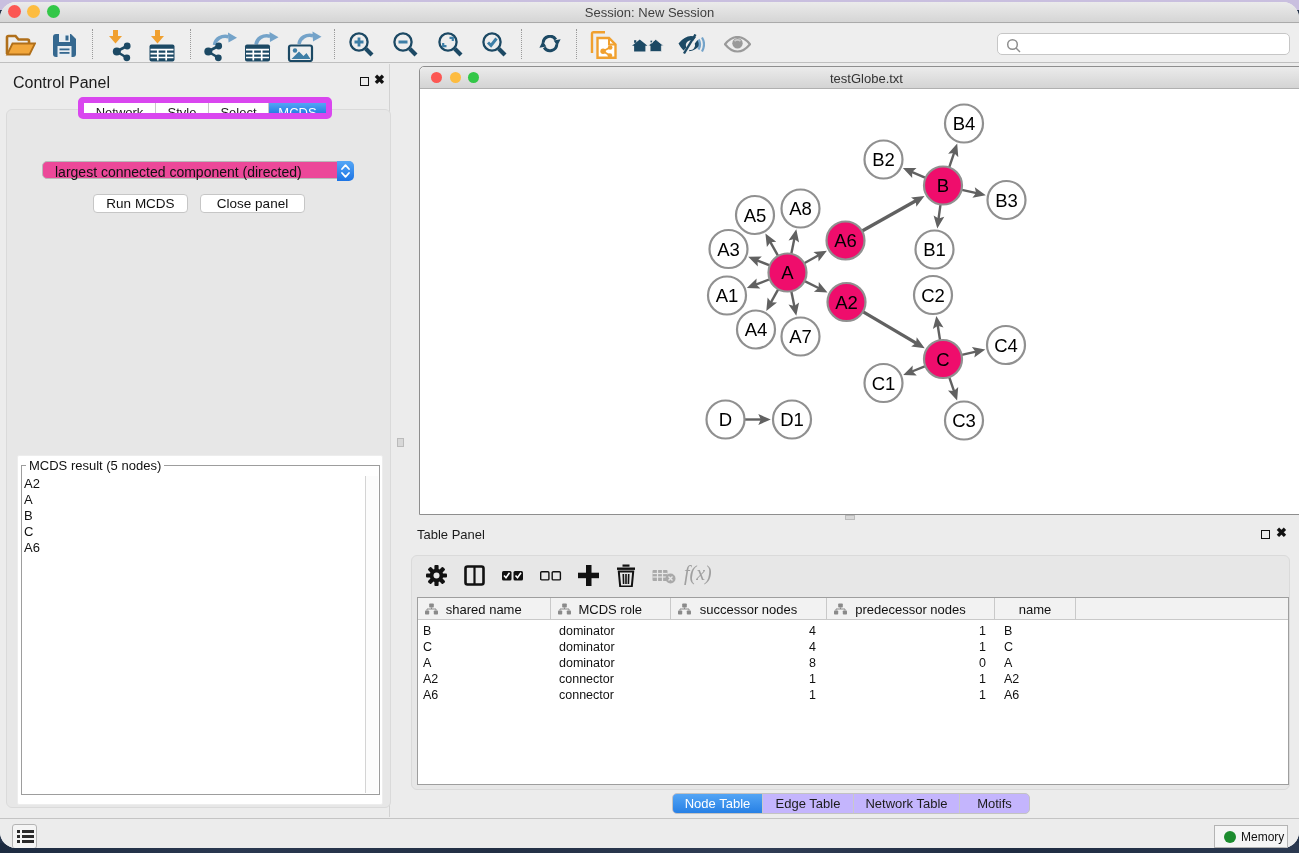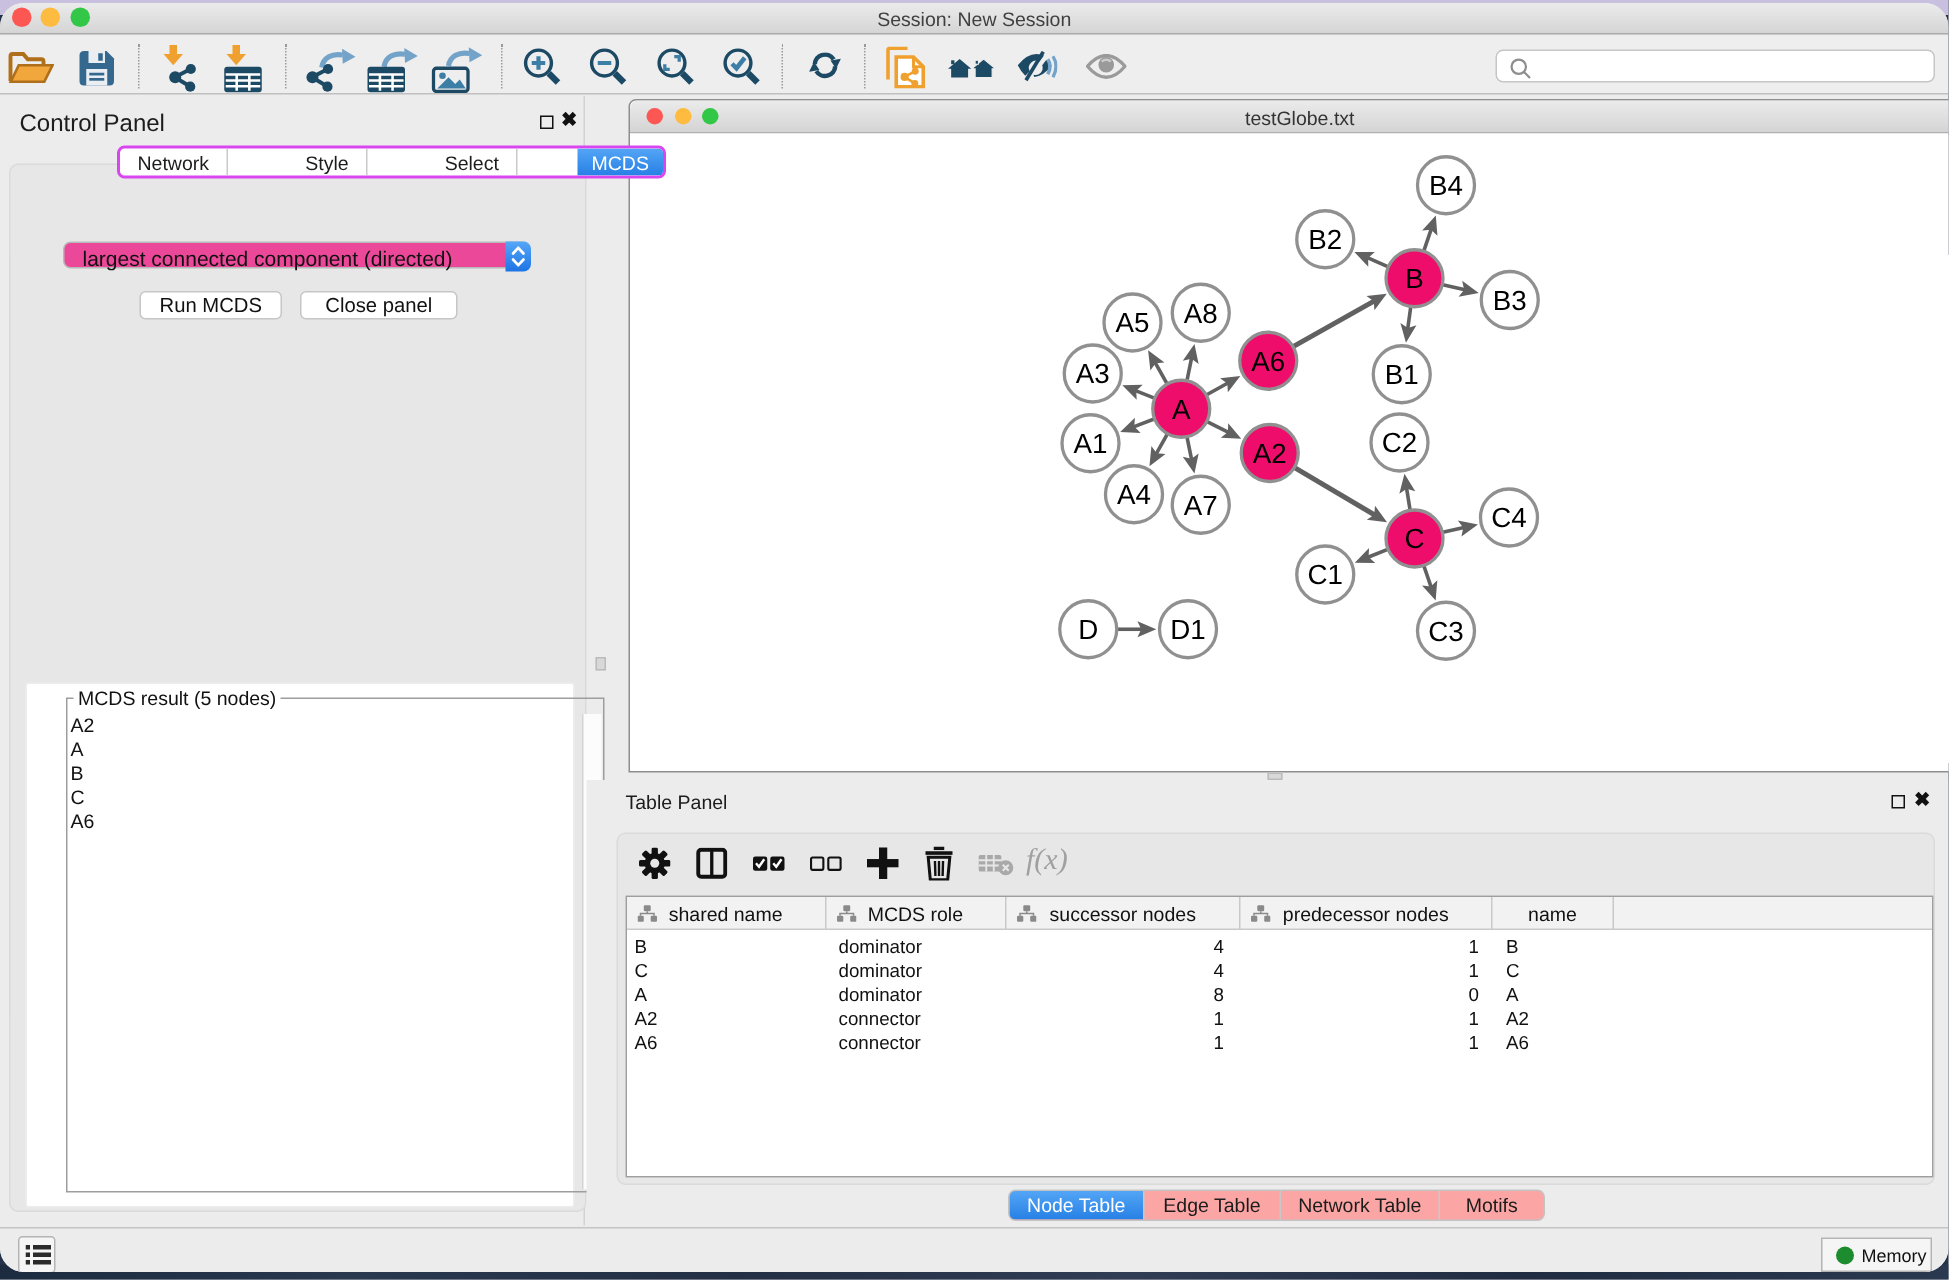--- a/index.html
+++ b/index.html
@@ -31,7 +31,7 @@
 #cp-pane { position:absolute; left:6px; top:45px; width:385px; height:699px; background:#e7e7e7;
   border:1px solid #dadada; border-radius:6px; }
 #cp-tabs { position:absolute; left:78px; top:33px; height:22px; display:flex; z-index:5;
-  border:2px solid #d946ef; border-radius:5px; background:#fff; overflow:hidden;gap:40px; }
+  border:6px solid #d946ef; border-radius:5px; background:#fff; overflow:hidden; }
 .cptab { font-size:13px; color:#1c1c1c; text-align:center; line-height:20px; border-right:1px solid #c9c9c9; }
 .cptab:last-child { border-right:none; }
 .cptab.sel { background:linear-gradient(#53a5f5,#2780e5); color:#fff; }

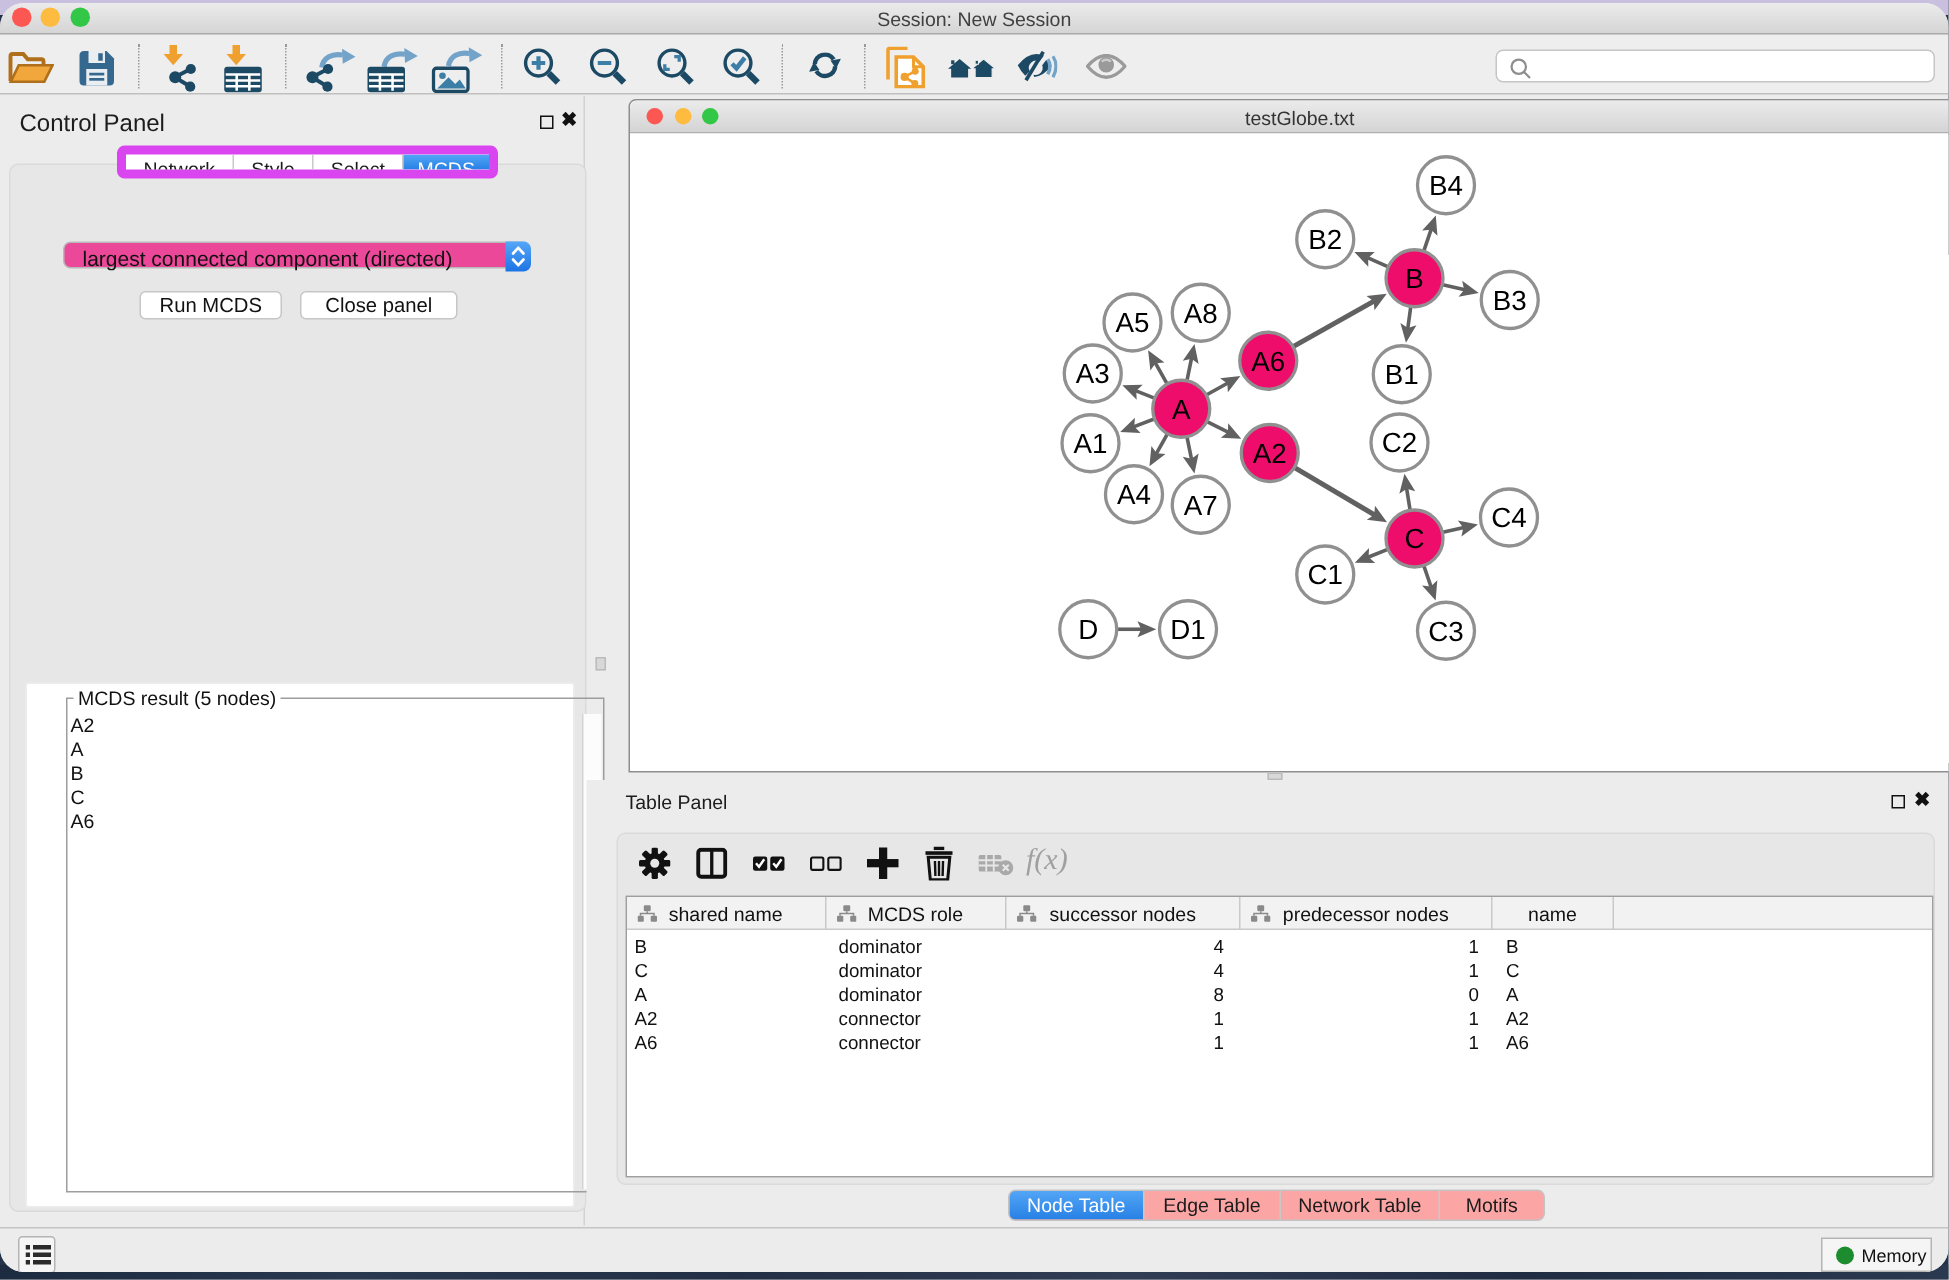--- a/index.html
+++ b/index.html
@@ -47,7 +47,7 @@
 #btn-close { left:200px; top:130px; width:105px; }
 #mcds-box { position:absolute; left:17px; top:391px; width:366px; height:350px; background:#fff;
   border:1px solid #ededed; border-radius:2px; }
-#mcds-fs { position:absolute; left:3px; top:9px; width:359px; height:330px; border:1px solid #9d9d9d;margin-left:23px; }
+#mcds-fs { position:absolute; left:3px; top:9px; width:359px; height:330px; border:1px solid #9d9d9d; }
 #mcds-legend { position:absolute; left:4px; top:-8px; background:#fff; padding:0 3px; font-size:13px; color:#111; }
 #mcds-list { position:absolute; left:2px; top:10px; right:16px; font-size:13px; color:#111; line-height:16px; }
 #mcds-scroll { position:absolute; right:1px; top:10px; width:13px; bottom:1px; background:#fcfcfc; border-left:1px solid #d4d4d4; }

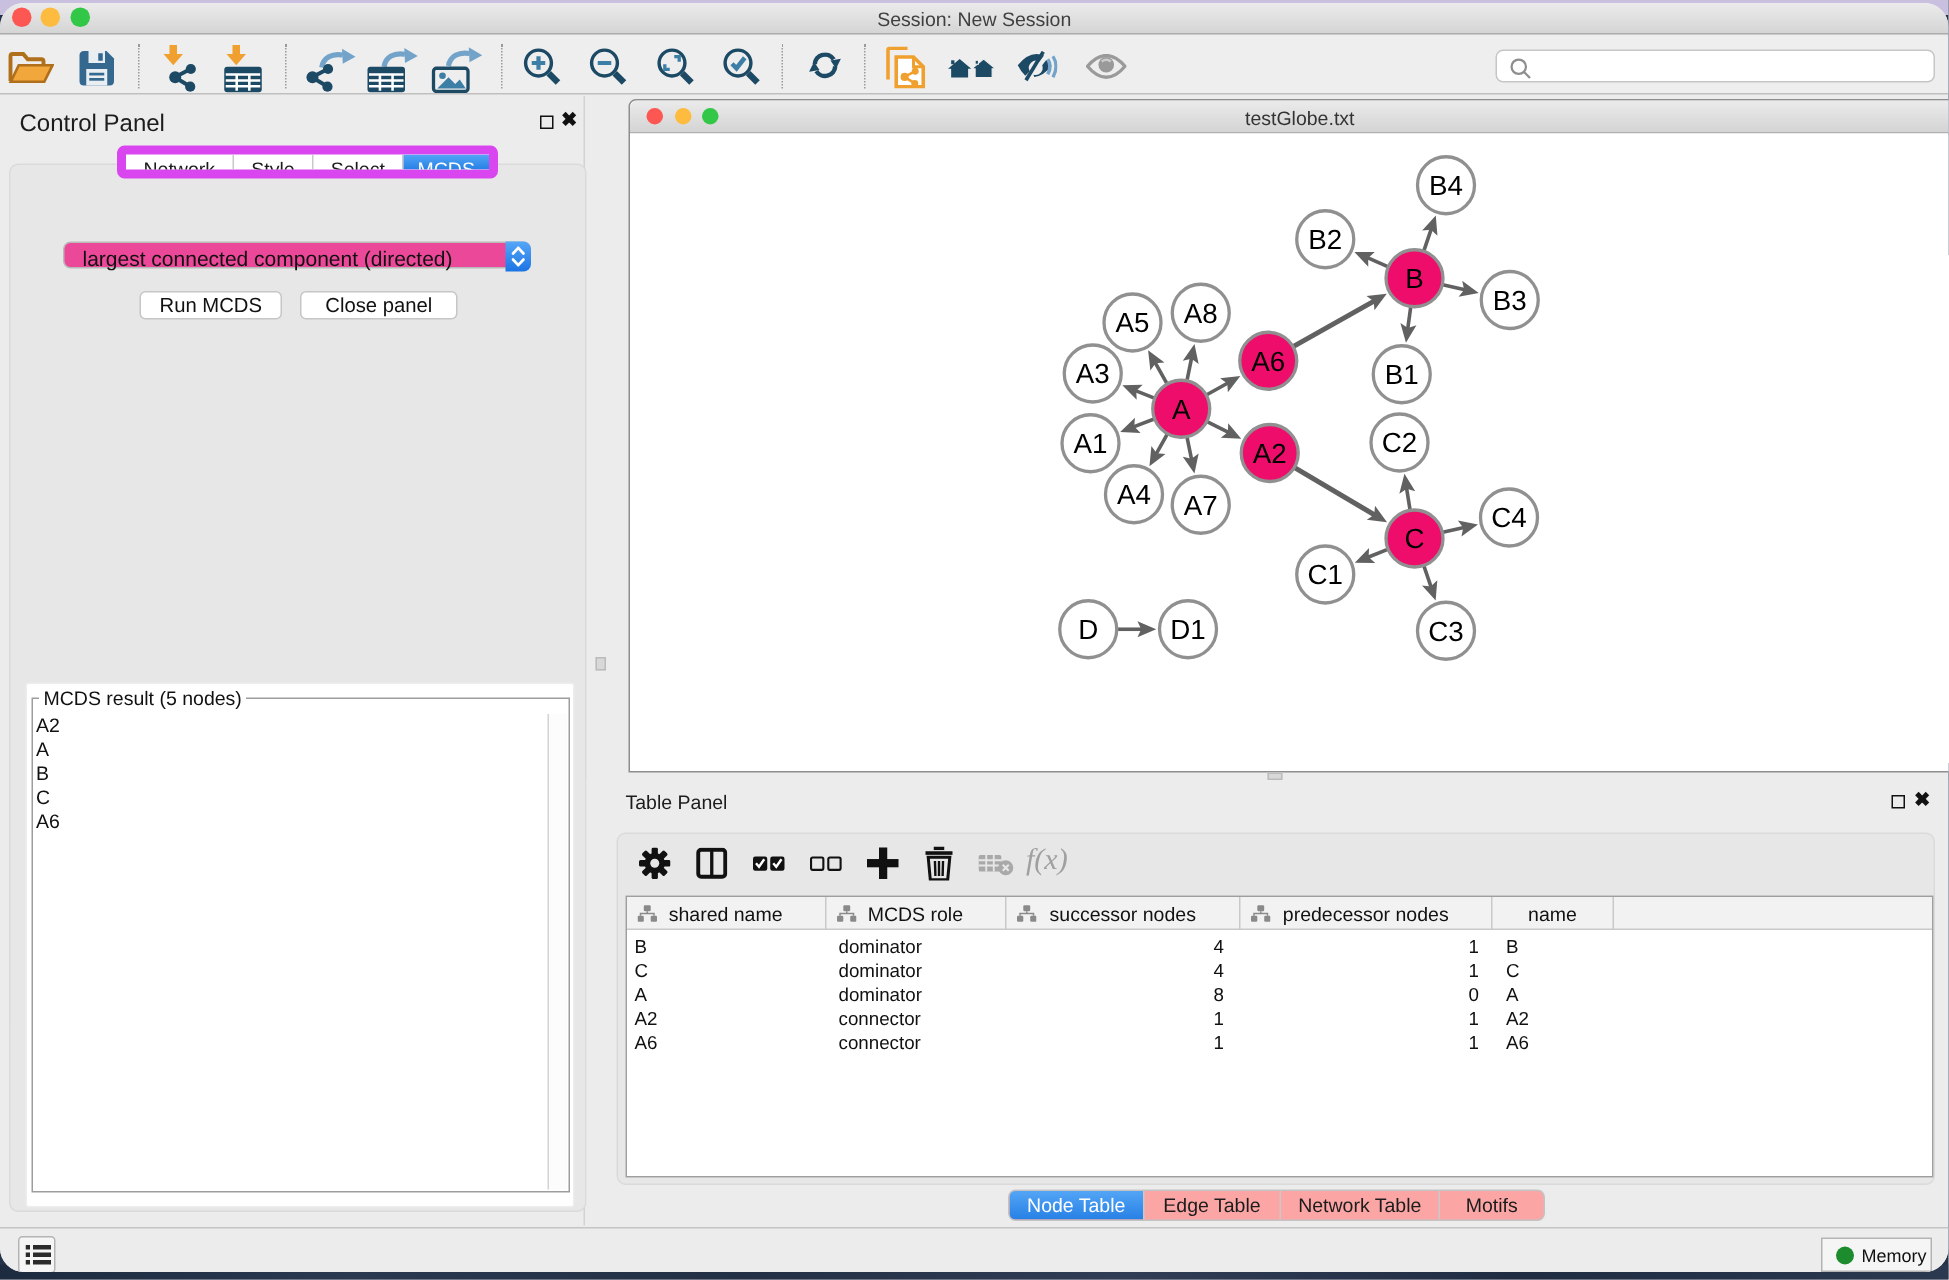--- a/index.html
+++ b/index.html
@@ -74,7 +74,7 @@
 .tht-icon { position:absolute; left:7px; top:5px; }
 .td { position:absolute; font-size:12.5px; color:#111; height:16px; }
 #tp-tabs { position:absolute; left:281px; top:273px; height:21px; display:flex;
-  border:1px solid #c3c3c3; border-radius:5px; background:#fca5a5; overflow:hidden;align-items:center; }
+  border:1px solid #c3c3c3; border-radius:5px; background:#c4b5fd; overflow:hidden;align-items:center; }
 .tptab { font-size:13px; color:#1c1c1c; line-height:19px; text-align:center; border-right:1px solid #c9c9c9; }
 .tptab:last-child { border-right:none; }
 .tptab.sel { background:linear-gradient(#53a5f5,#2780e5); color:#fff; }

